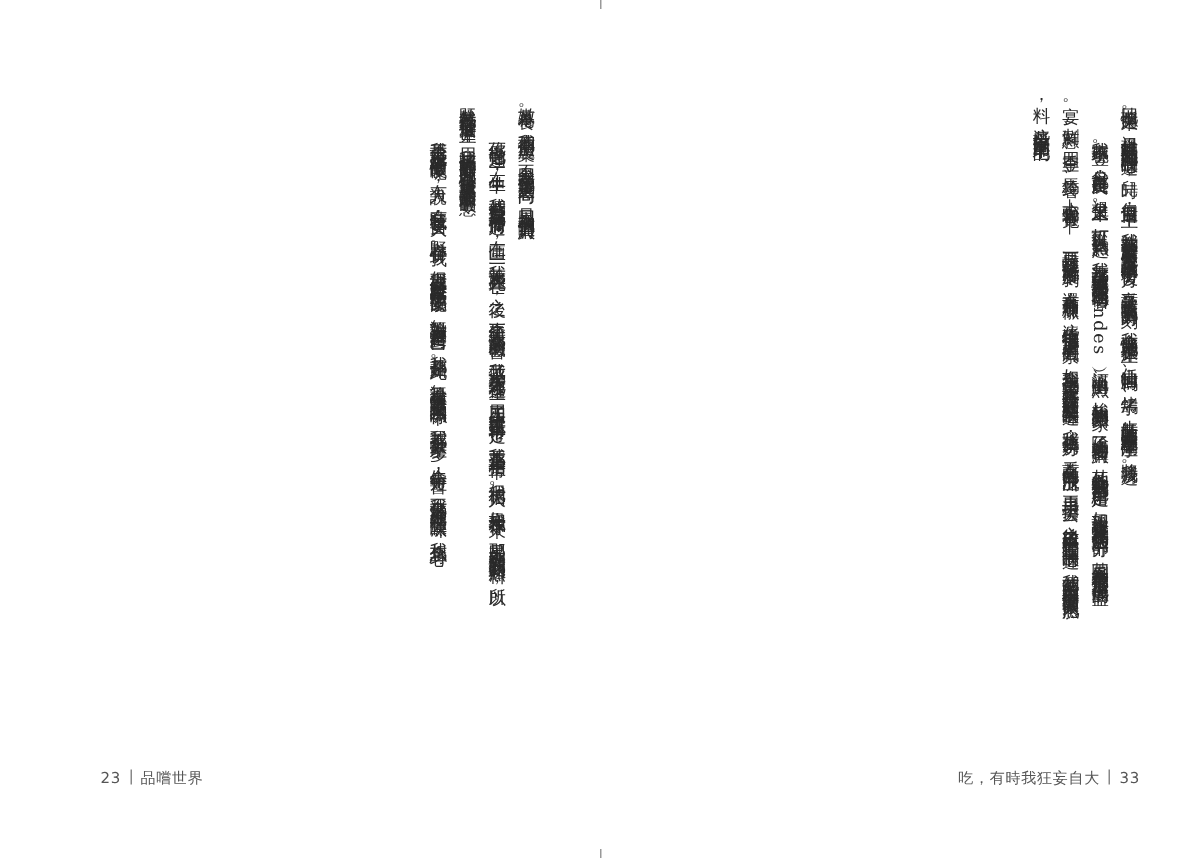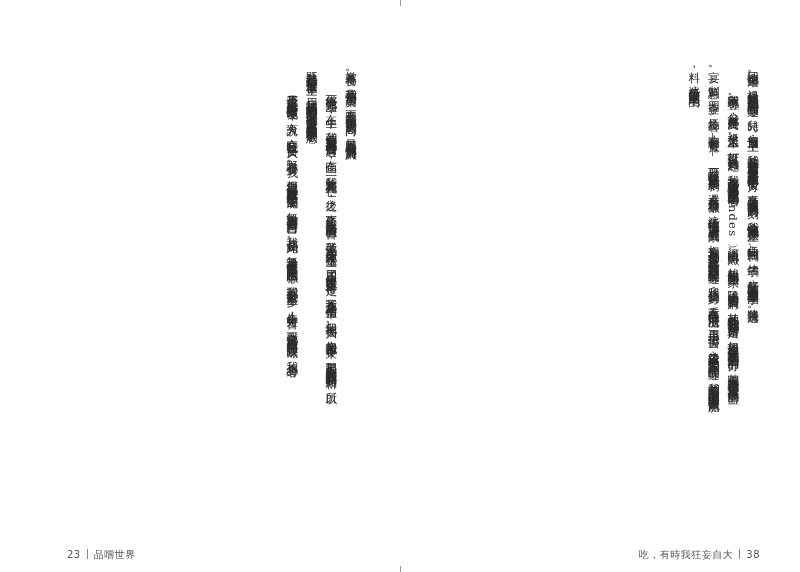--- a/index.html
+++ b/index.html
@@ -23,7 +23,7 @@
   .para { margin: 0; text-indent: 2em; }
   .para.no-indent { text-indent: 0; }
   .footer { position: absolute; top: 512px; font-size: 10px; color: #555;
-            font-family: "DejaVu Sans", "Liberation Sans", sans-serif; letter-spacing: 0.5px; margin-top: 36px; }
+            font-family: "DejaVu Sans", "Liberation Sans", sans-serif; letter-spacing: 0.5px; }
   .footer-left { left: 67px; }
   .footer-right { right: 40px; }
   .sep { display: inline-block; width: 1px; height: 10px; background: #888;

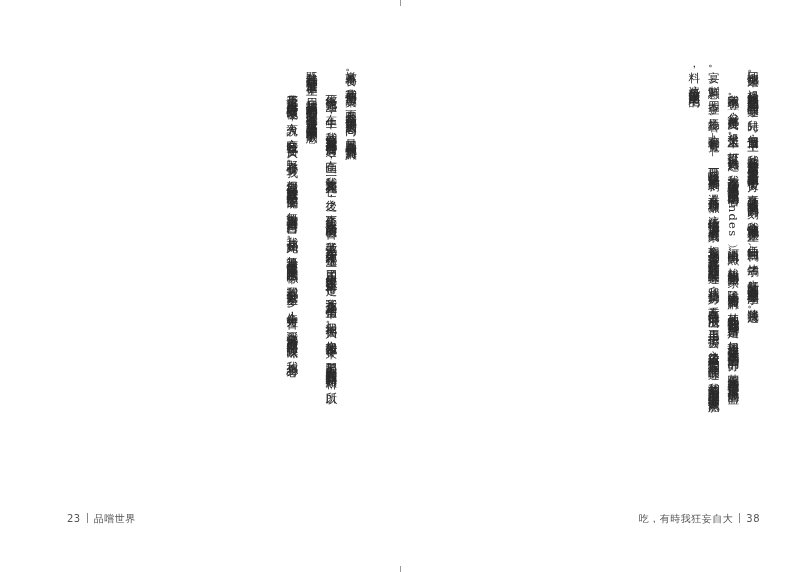--- a/index.html
+++ b/index.html
@@ -54,7 +54,7 @@
     <p class="para">我家境不豐。父母都是農民，祖父是木工。打從可以去釣魚起，我每次都十分驕傲地將潛藏在當地朗德省（Landes）河流中的鱒魚、梭魚和鮈魚帶回家。除了奶油需要購買，其他的食物我們都能自給自足。如果說旅行並未成為我們生活的一部分，菜園倒是為我們提供了形色俱佳的盛宴。刺鮮蔥、四季豆、馬鈴薯、小豌豆和青蒐——只要輕輕一拔就能將皮剝下，還有番茄和辣椒，這些作物抵得過世上所有的風景。如今我身上仍帶著春天正午時分採摘的新鮮生菜的味道。我將生菜切好，看著白色的汁液流出，再用手指擦去，之後放入口中品嘗這獨一無二的味道。我們菜園的土壤用母牛的糞便做天然肥料，這些母牛以周圍草地的</p>
   </div>
   <div class="footer footer-right">
-    <span>吃，有時我狂妄自大</span><span class="sep"></span><span>38</span>
+    <span>吃，有時我狂妄自大</span><span class="sep"></span><span>33</span>
   </div>
 </div>
 

